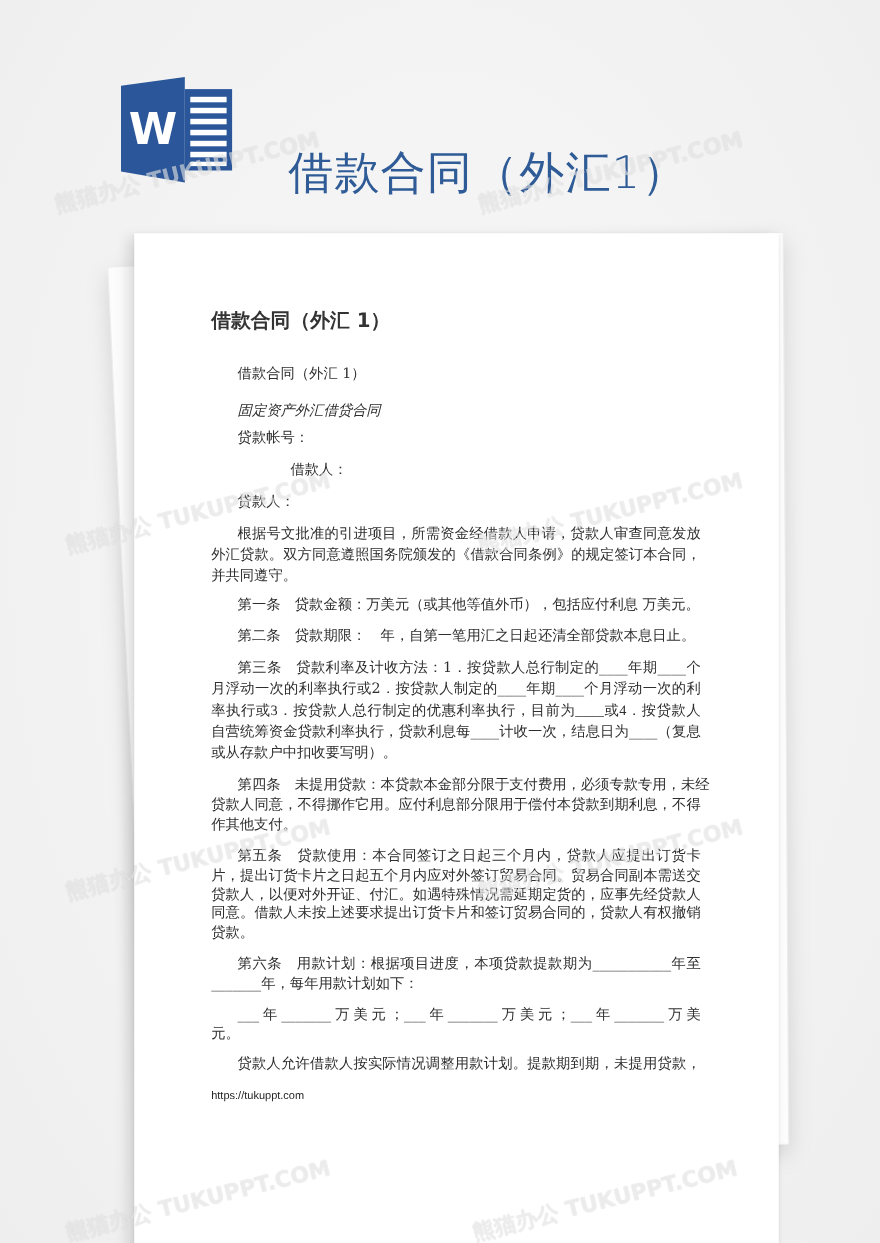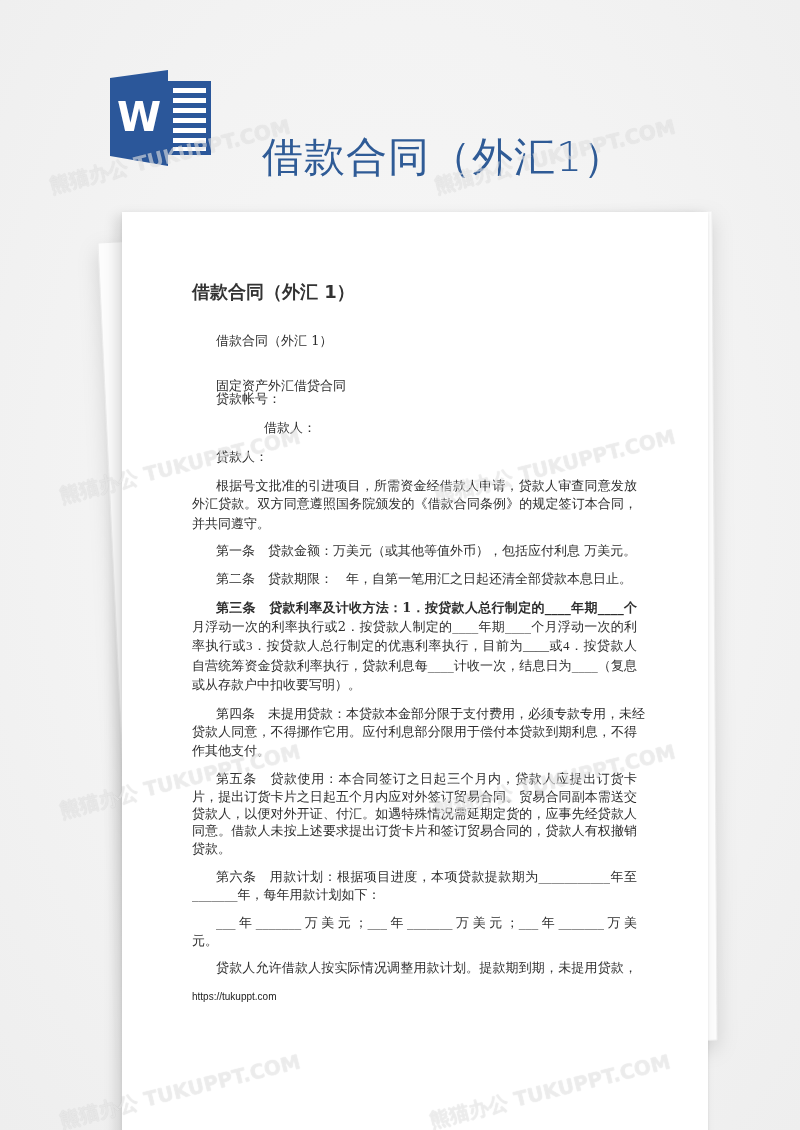--- a/index.html
+++ b/index.html
@@ -84,7 +84,7 @@
     <div class="doc-heading" style="top:68px;">借款合同（外汇 1）</div>
 
     <div class="ln ind" style="top:119px;">借款合同（外汇 1）</div>
-    <div class="ln ind" style="top:164px;">固定资产外汇借贷合同</div>
+    <div class="ln ind" style="top:152px;font-style:italic;">固定资产外汇借贷合同</div>
     <div class="ln ind" style="top:177px;">贷款帐号：</div>
     <div class="ln ind" style="top:206px;margin-left:48px;">借款人：</div>
     <div class="ln ind" style="top:235px;">贷款人：</div>

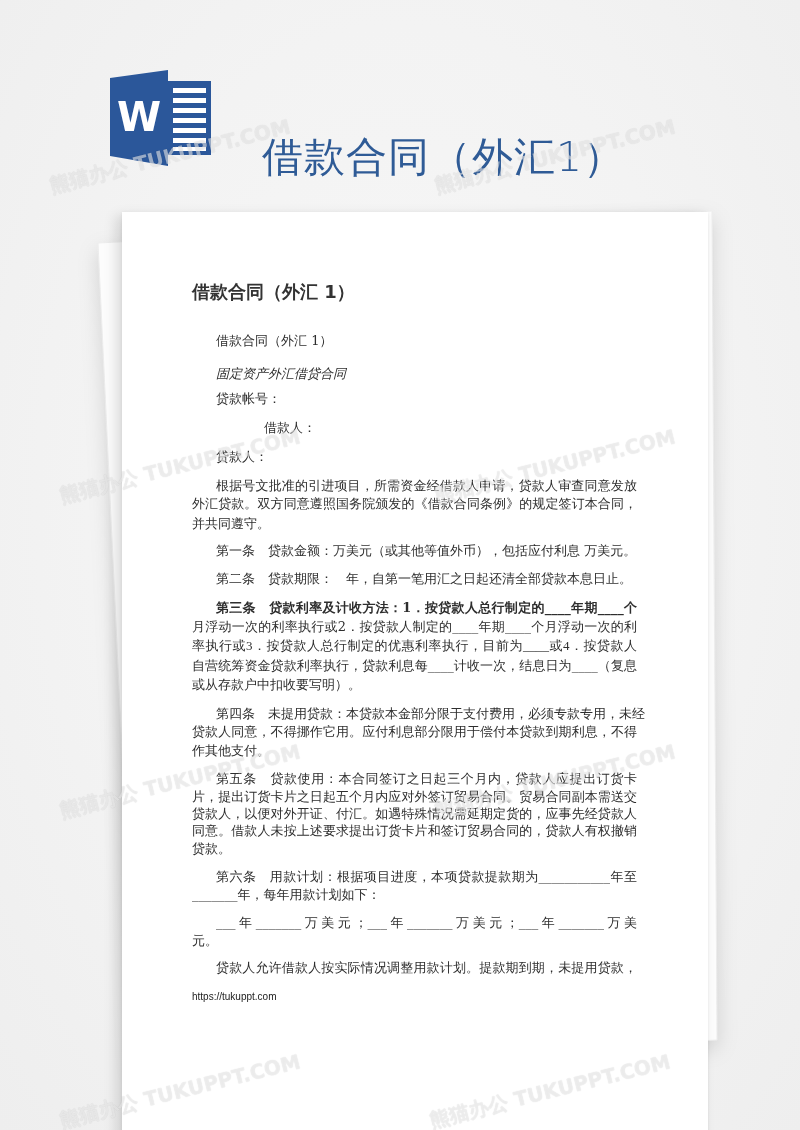--- a/index.html
+++ b/index.html
@@ -97,7 +97,7 @@
 
     <div class="ln ind" style="top:357px;">第二条　贷款期限：　年，自第一笔用汇之日起还清全部贷款本息日止。</div>
 
-    <div class="ln ind full" style="top:386px;font-weight:bold;">第三条　贷款利率及计收方法：1．按贷款人总行制定的____年期____个</div>
+    <div class="ln ind full" style="top:386px;">第三条　贷款利率及计收方法：1．按贷款人总行制定的____年期____个</div>
     <div class="ln full" style="top:405px;">月浮动一次的利率执行或2．按贷款人制定的____年期____个月浮动一次的利</div>
     <div class="ln full" style="top:424px;font-family:Liberation Serif, serif;">率执行或3．按贷款人总行制定的优惠利率执行，目前为____或4．按贷款人</div>
     <div class="ln full" style="top:444px;">自营统筹资金贷款利率执行，贷款利息每____计收一次，结息日为____（复息</div>

